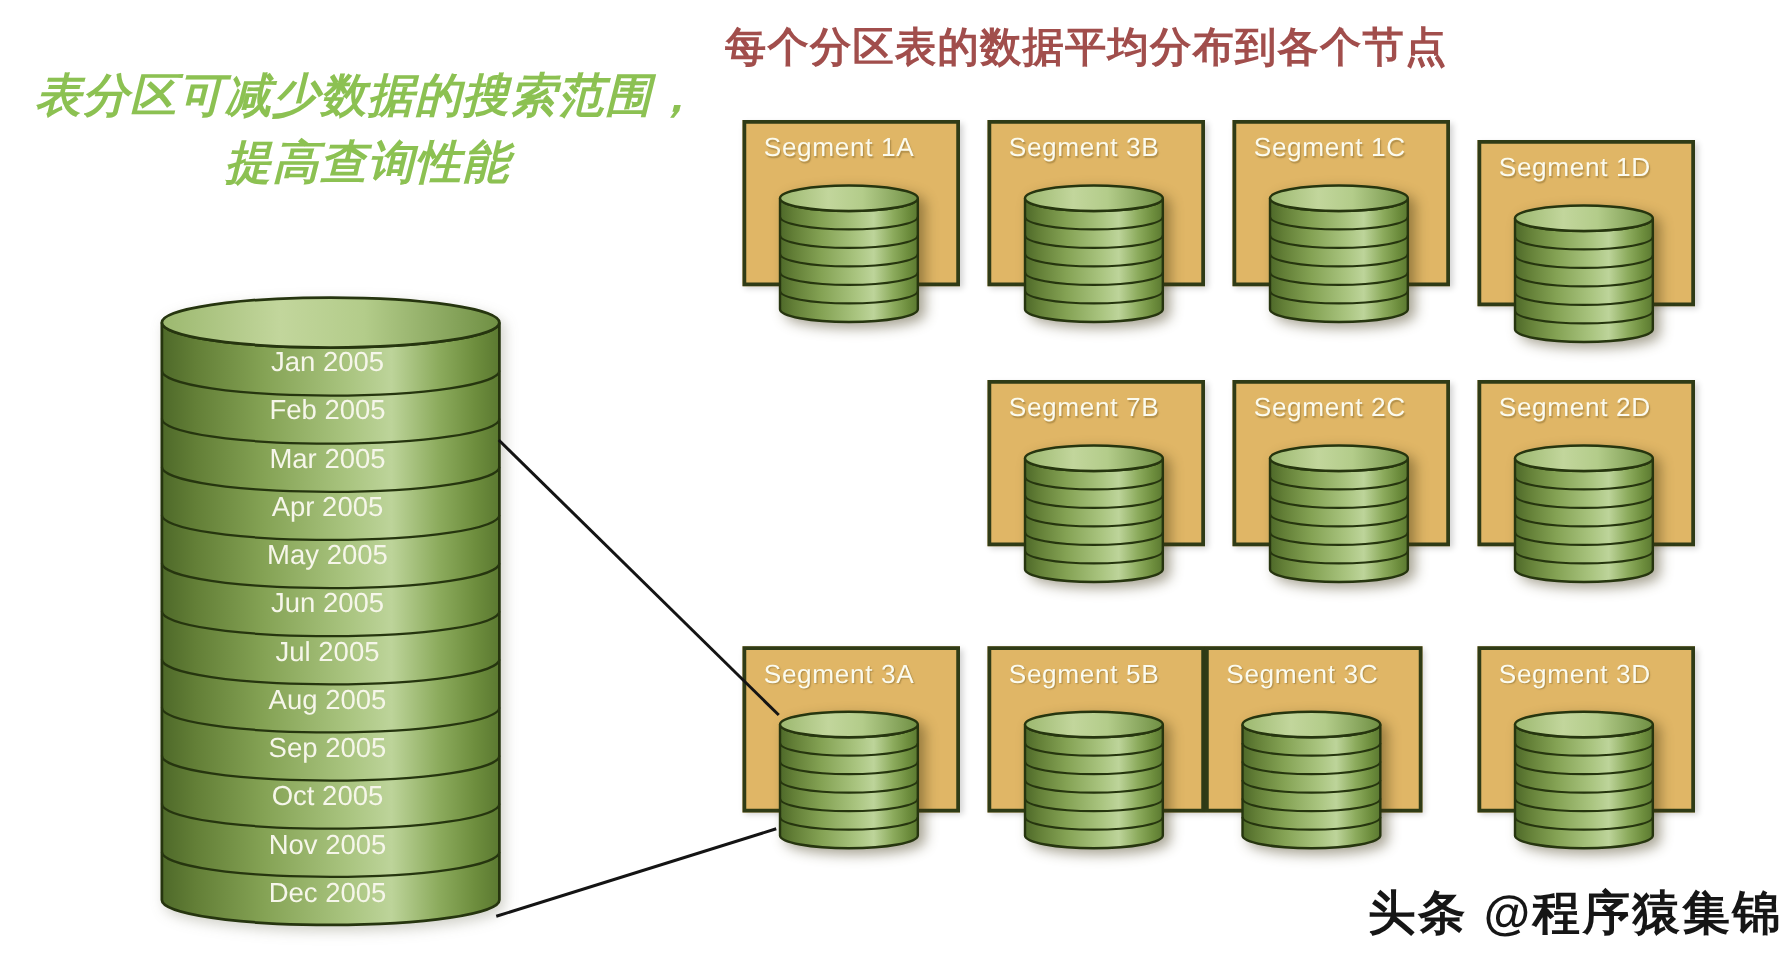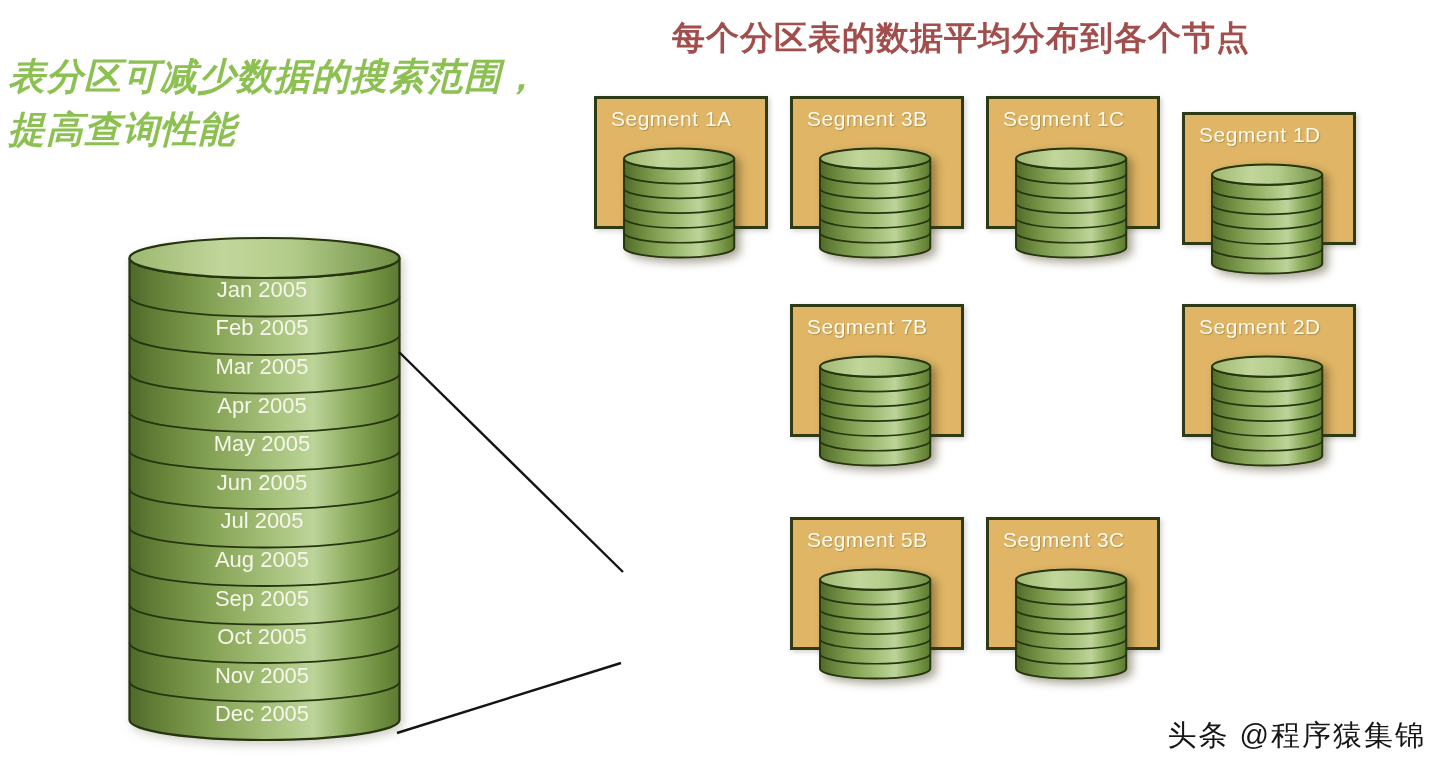--- a/index.html
+++ b/index.html
@@ -18,7 +18,7 @@
   
   .right-title{
     position:absolute;left:580px;top:16px;width:762px;
-    text-align:center;color:#A14E4C;font-weight:bold;
+    text-align:left;color:#A14E4C;font-weight:bold;
     font-size:33px;letter-spacing:1px;
   }
   

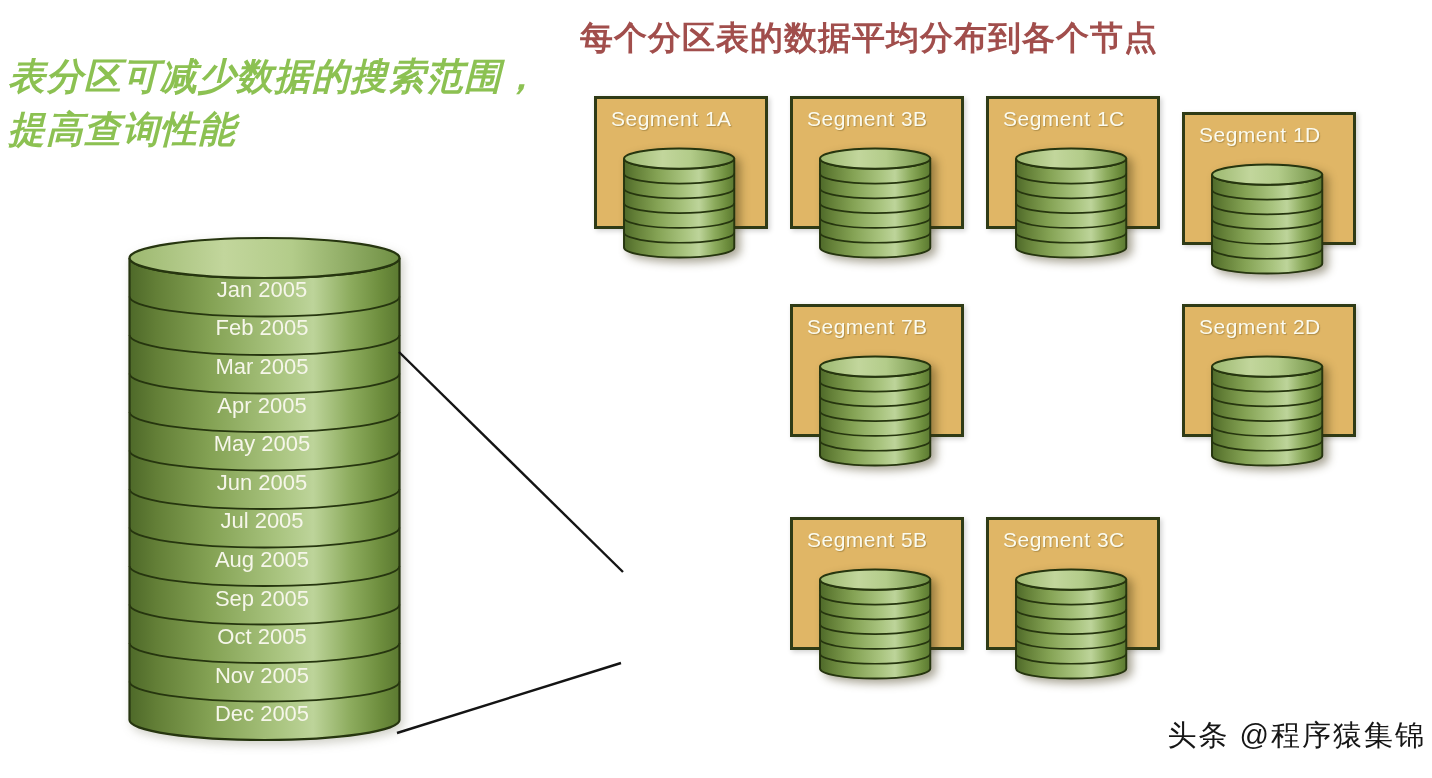--- a/index.html
+++ b/index.html
@@ -10,7 +10,7 @@
   
   .tagline{
     position:absolute;left:8px;top:50px;width:572px;
-    text-align:left;color:#8CC152;
+    text-align:center;color:#8CC152;
     font-weight:bold;font-style:italic;
     font-size:37px;line-height:53px;letter-spacing:1px;
     text-shadow:1px 1px 0 rgba(255,255,255,.6);

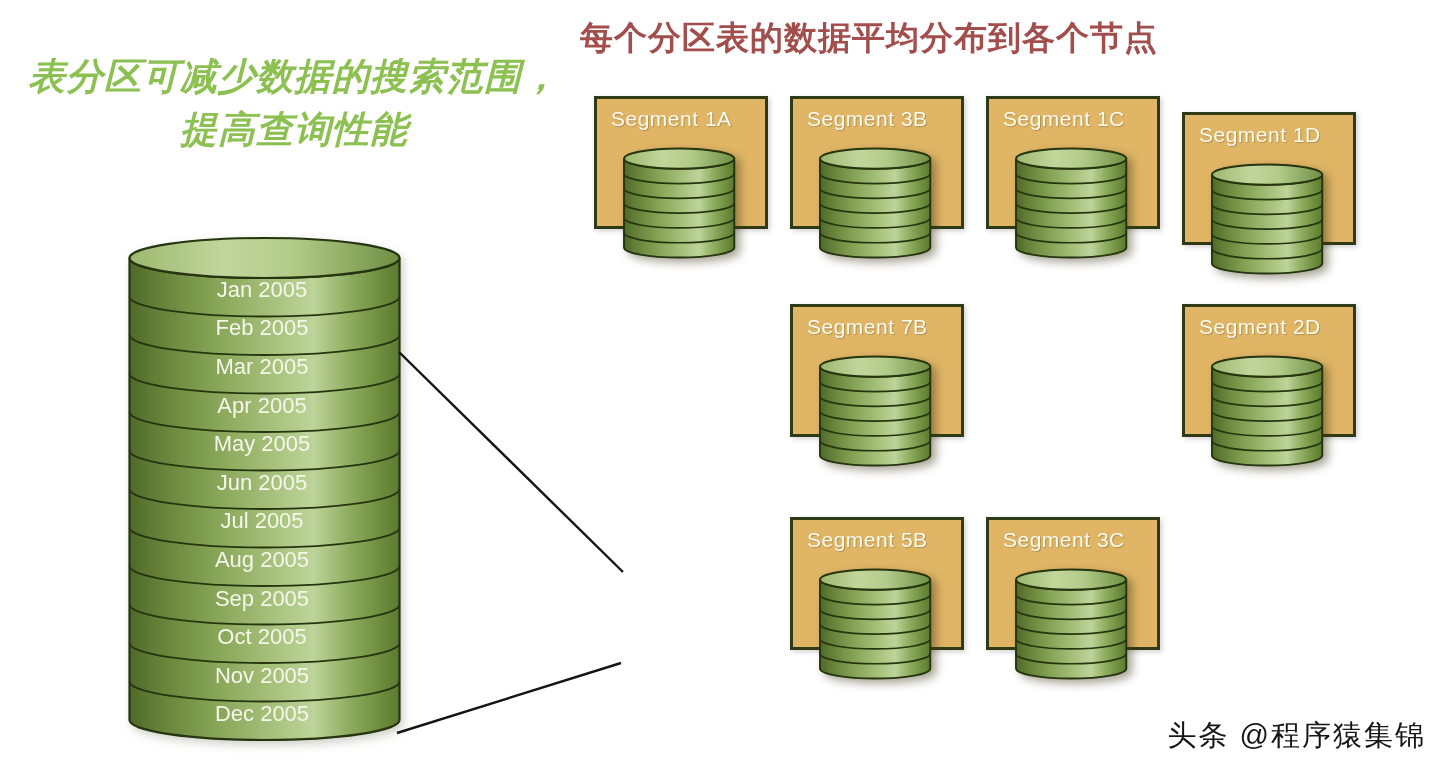--- a/index.html
+++ b/index.html
@@ -149,6 +149,12 @@
         <use href="#small-cyl"></use>
       </svg>
   </div>
+  <div class="seg" style="left:986px;top:304px">
+    <div class="seg-label">Segment 2C</div>
+    <svg class="seg-cyl" viewBox="0 0 136 122">
+        <use href="#small-cyl"></use>
+      </svg>
+  </div>
   <div class="seg" style="left:1182px;top:304px">
     <div class="seg-label">Segment 2D</div>
     <svg class="seg-cyl" viewBox="0 0 136 122">

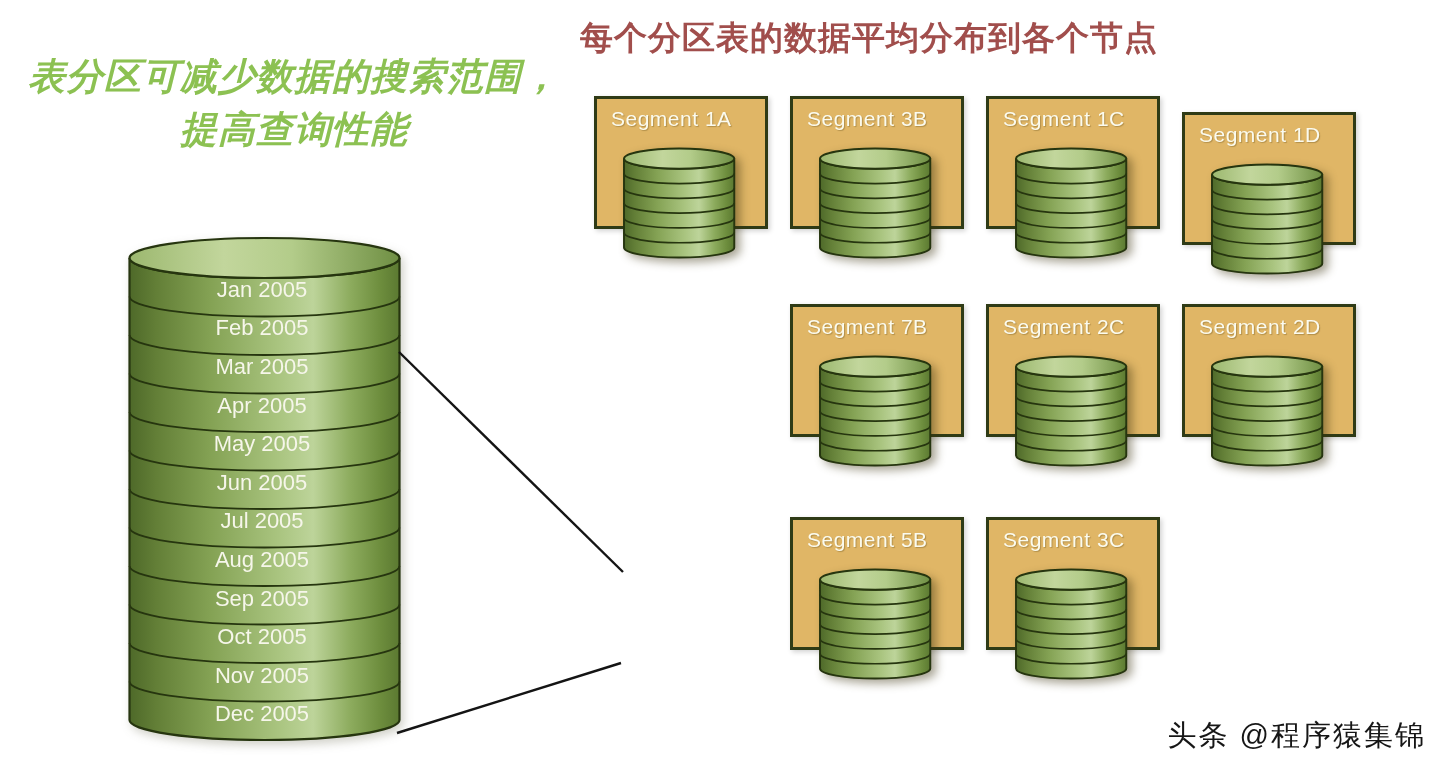--- a/index.html
+++ b/index.html
@@ -162,6 +162,12 @@
       </svg>
   </div>
 
+  <div class="seg" style="left:594px;top:517px">
+    <div class="seg-label">Segment 3A</div>
+    <svg class="seg-cyl" viewBox="0 0 136 122">
+        <use href="#small-cyl"></use>
+      </svg>
+  </div>
   <div class="seg" style="left:790px;top:517px">
     <div class="seg-label">Segment 5B</div>
     <svg class="seg-cyl" viewBox="0 0 136 122">

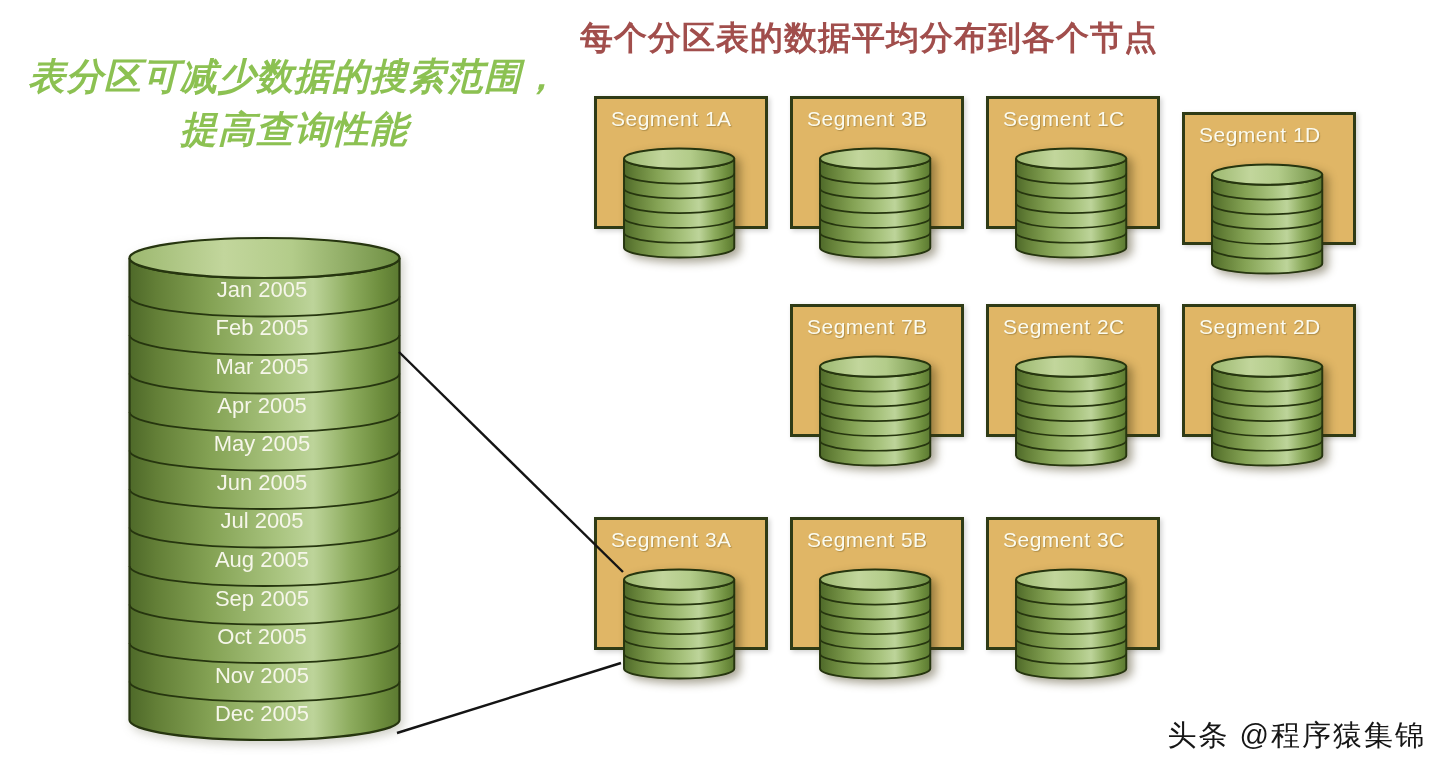--- a/index.html
+++ b/index.html
@@ -174,7 +174,7 @@
         <use href="#small-cyl"></use>
       </svg>
   </div>
-  <div class="seg" style="left:986px;top:517px">
+  <div class="seg" style="left:964px;top:517px">
     <div class="seg-label">Segment 3C</div>
     <svg class="seg-cyl" viewBox="0 0 136 122">
         <use href="#small-cyl"></use>

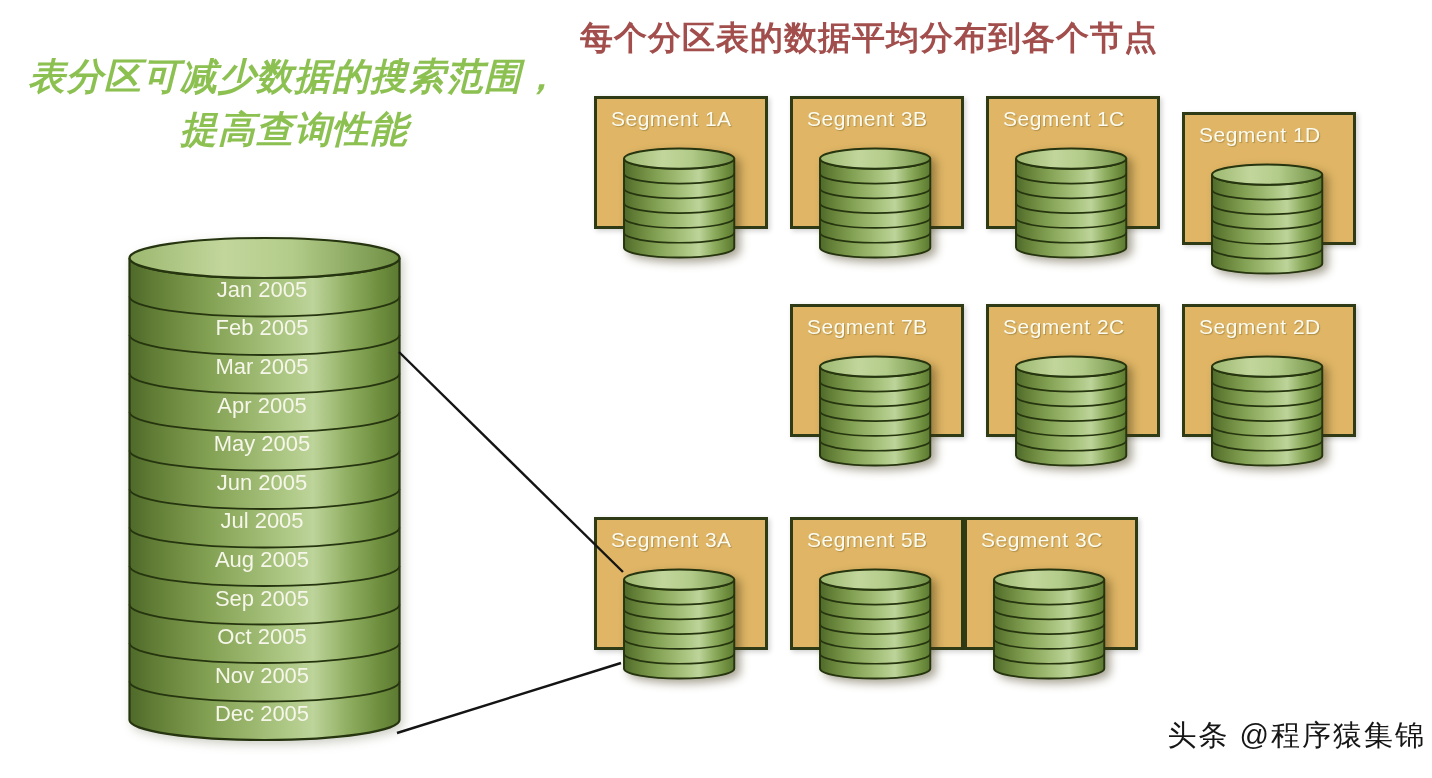--- a/index.html
+++ b/index.html
@@ -180,6 +180,12 @@
         <use href="#small-cyl"></use>
       </svg>
   </div>
+  <div class="seg" style="left:1182px;top:517px">
+    <div class="seg-label">Segment 3D</div>
+    <svg class="seg-cyl" viewBox="0 0 136 122">
+        <use href="#small-cyl"></use>
+      </svg>
+  </div>
 
   <svg class="overlay" width="1432" height="778" viewBox="0 0 1432 778">
     <line x1="399" y1="352" x2="623" y2="572" stroke="#141414" stroke-width="2.4"></line>

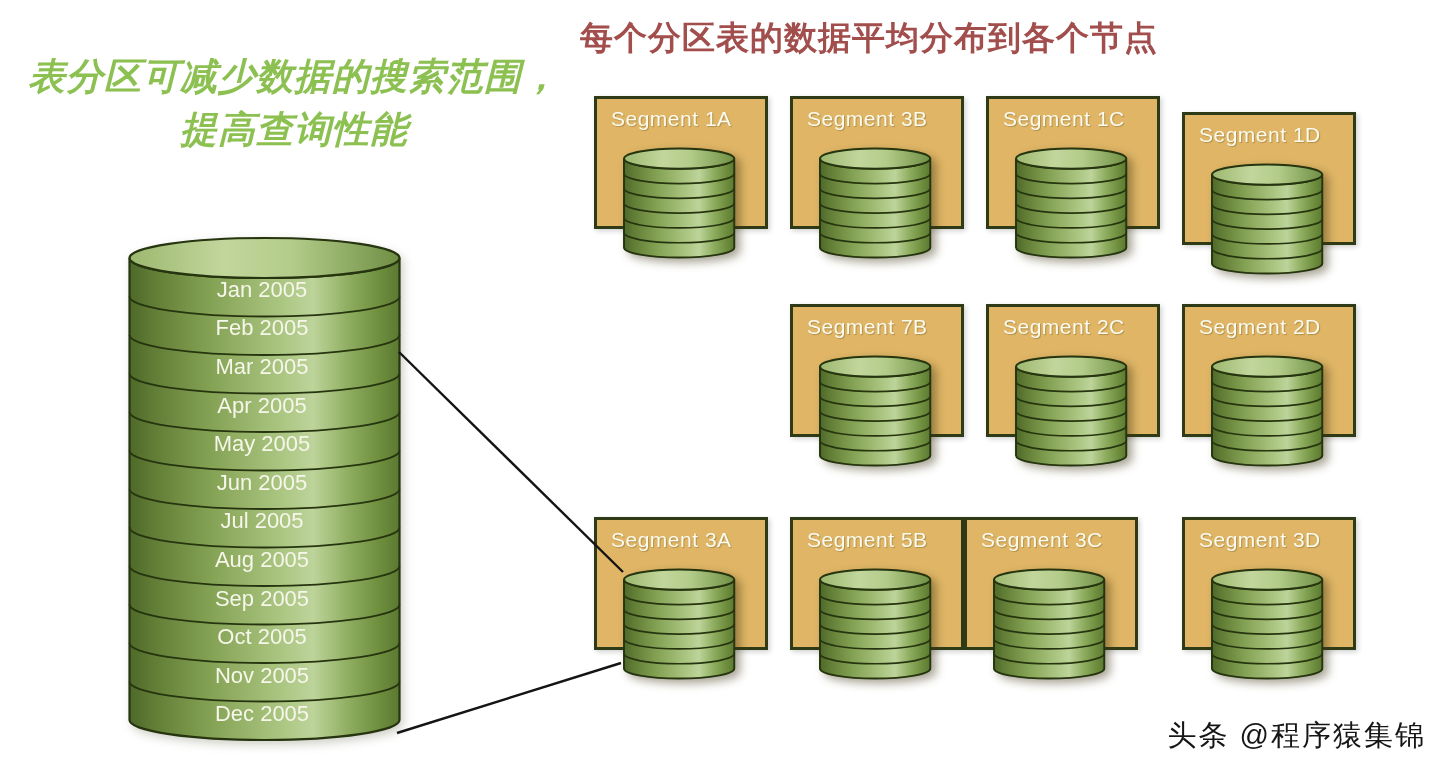--- a/index.html
+++ b/index.html
@@ -44,7 +44,7 @@
   
   .watermark{
     position:absolute;right:6px;bottom:22px;
-    color:#161616;font-weight:normal;font-size:29px;letter-spacing:2px;
+    color:#161616;font-weight:bold;font-size:38px;letter-spacing:2px;
   }
   .hidden-defs{position:absolute;width:0;height:0;}
 </style>

